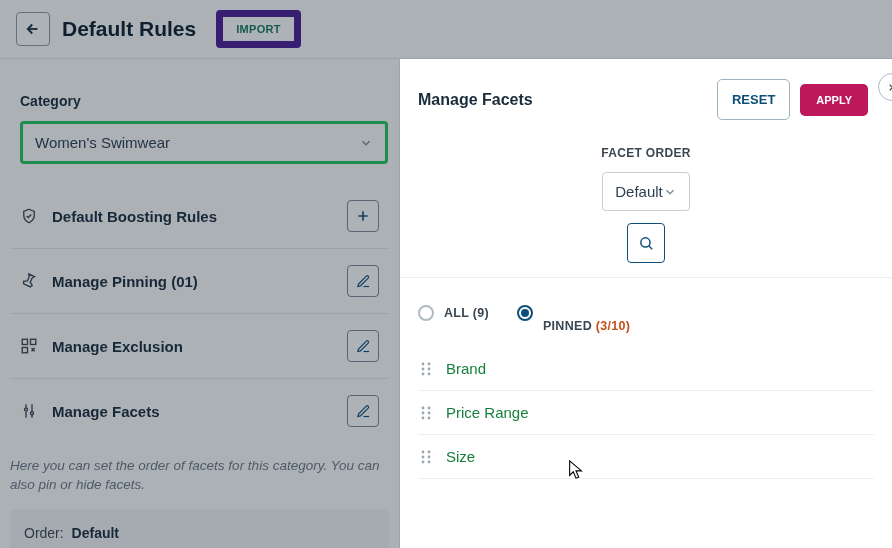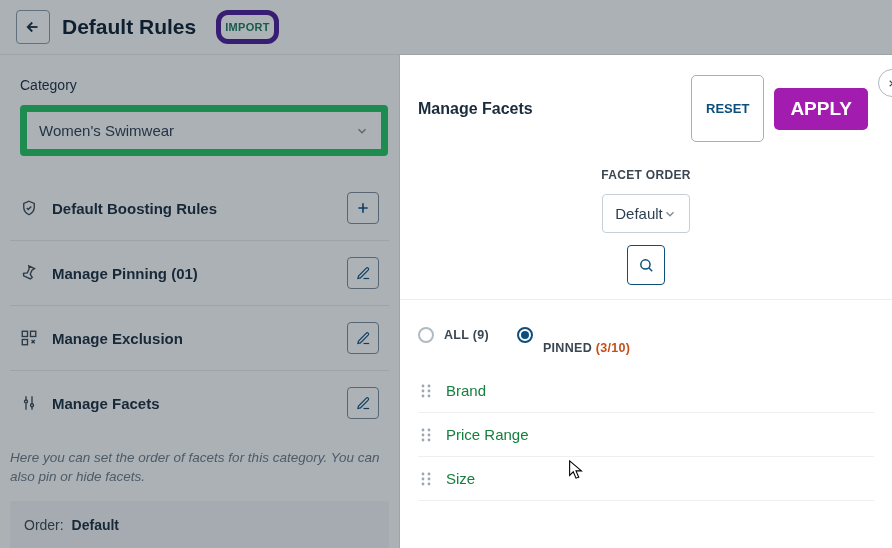--- a/index.html
+++ b/index.html
@@ -45,13 +45,13 @@
   color: #0c1e2f;
 }
 .import-btn {
-  border: 5px solid #4c1d95;
+  border: 7px solid #4c1d95;
   color: #1a7a5e;
   background: #fff;
   font-size: 11px;
   font-weight: 700;
-  padding: 6px 4px;
-  border-radius: 12px;
+  padding: 6px 13px;
+  border-radius: 4px;
   letter-spacing: 0.3px;
   cursor: pointer;
   margin-left: 8px;

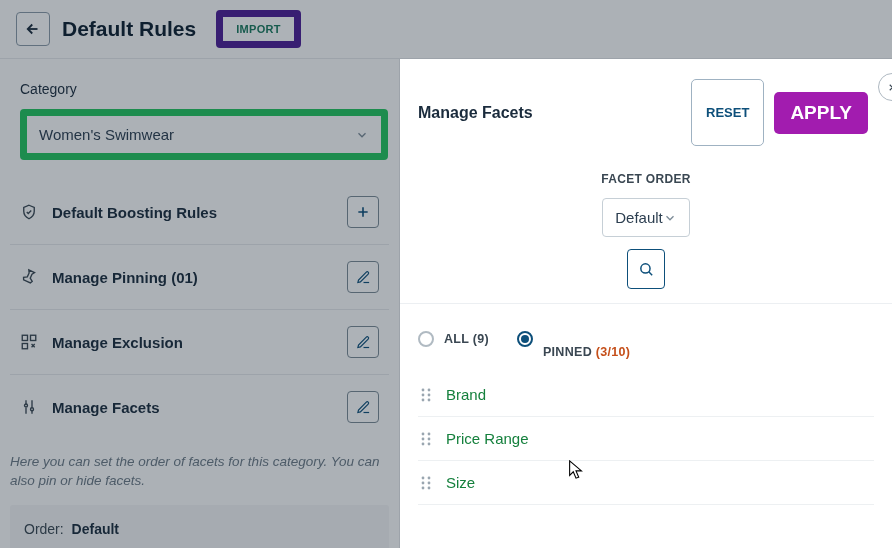--- a/index.html
+++ b/index.html
@@ -72,9 +72,9 @@
 
 
 .cat-label {
-  font-weight: 400;
+  font-weight: 700;
   font-size: 14px;
-  margin: 4px 0 12px 10px;
+  margin: 16px 0 12px 10px;
   color: #1a2b3c;
 }
 .cat-select {

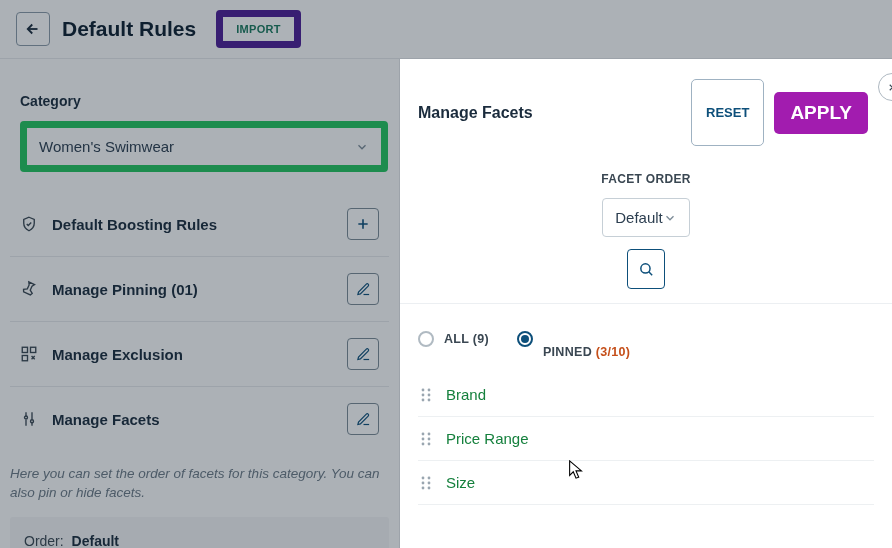--- a/index.html
+++ b/index.html
@@ -150,7 +150,7 @@
   color: #0d4f7a;
   font-weight: 700;
   font-size: 13px;
-  padding: 25px 14px;
+  padding: 12px 14px;
   border-radius: 5px;
   cursor: pointer;
 }

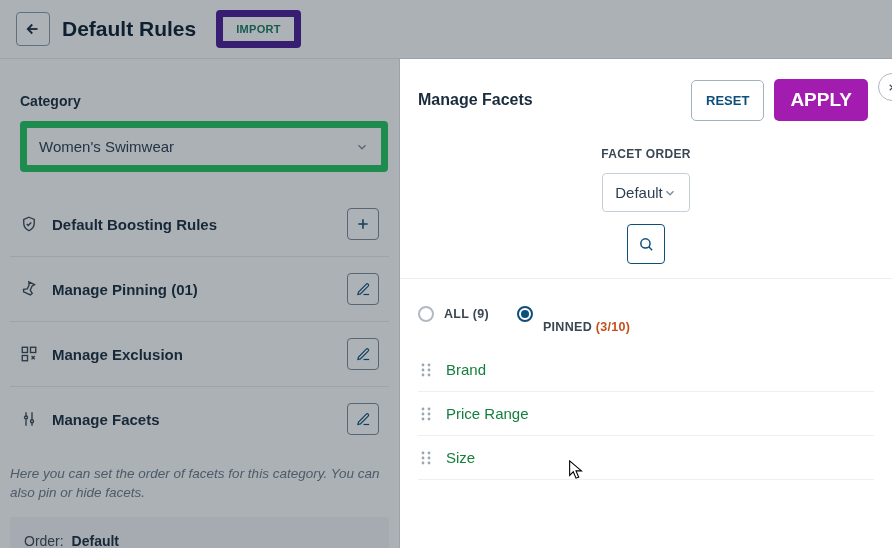--- a/index.html
+++ b/index.html
@@ -155,11 +155,11 @@
   cursor: pointer;
 }
 .apply-btn {
-  background: #a21caf;
+  background: #be185d;
   color: #fff;
   border: none;
   font-weight: 700;
-  font-size: 19px;
+  font-size: 11px;
   padding: 10px 16px;
   border-radius: 5px;
   cursor: pointer;

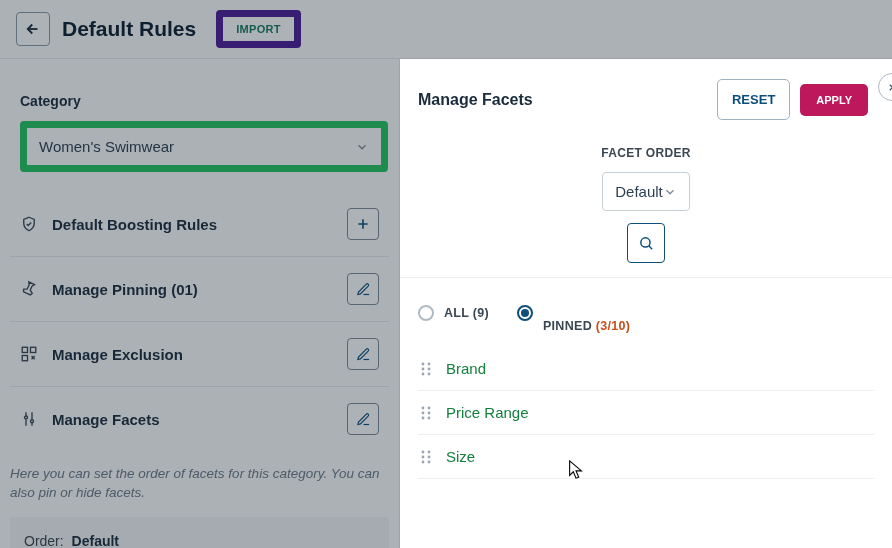--- a/index.html
+++ b/index.html
@@ -79,7 +79,7 @@
 }
 .cat-select {
   margin: 0 1px 20px 10px;
-  border: 7px solid #22c55e;
+  border: 3px solid #22c55e;
   border-radius: 4px;
   padding: 10px 12px;
   display: flex;

